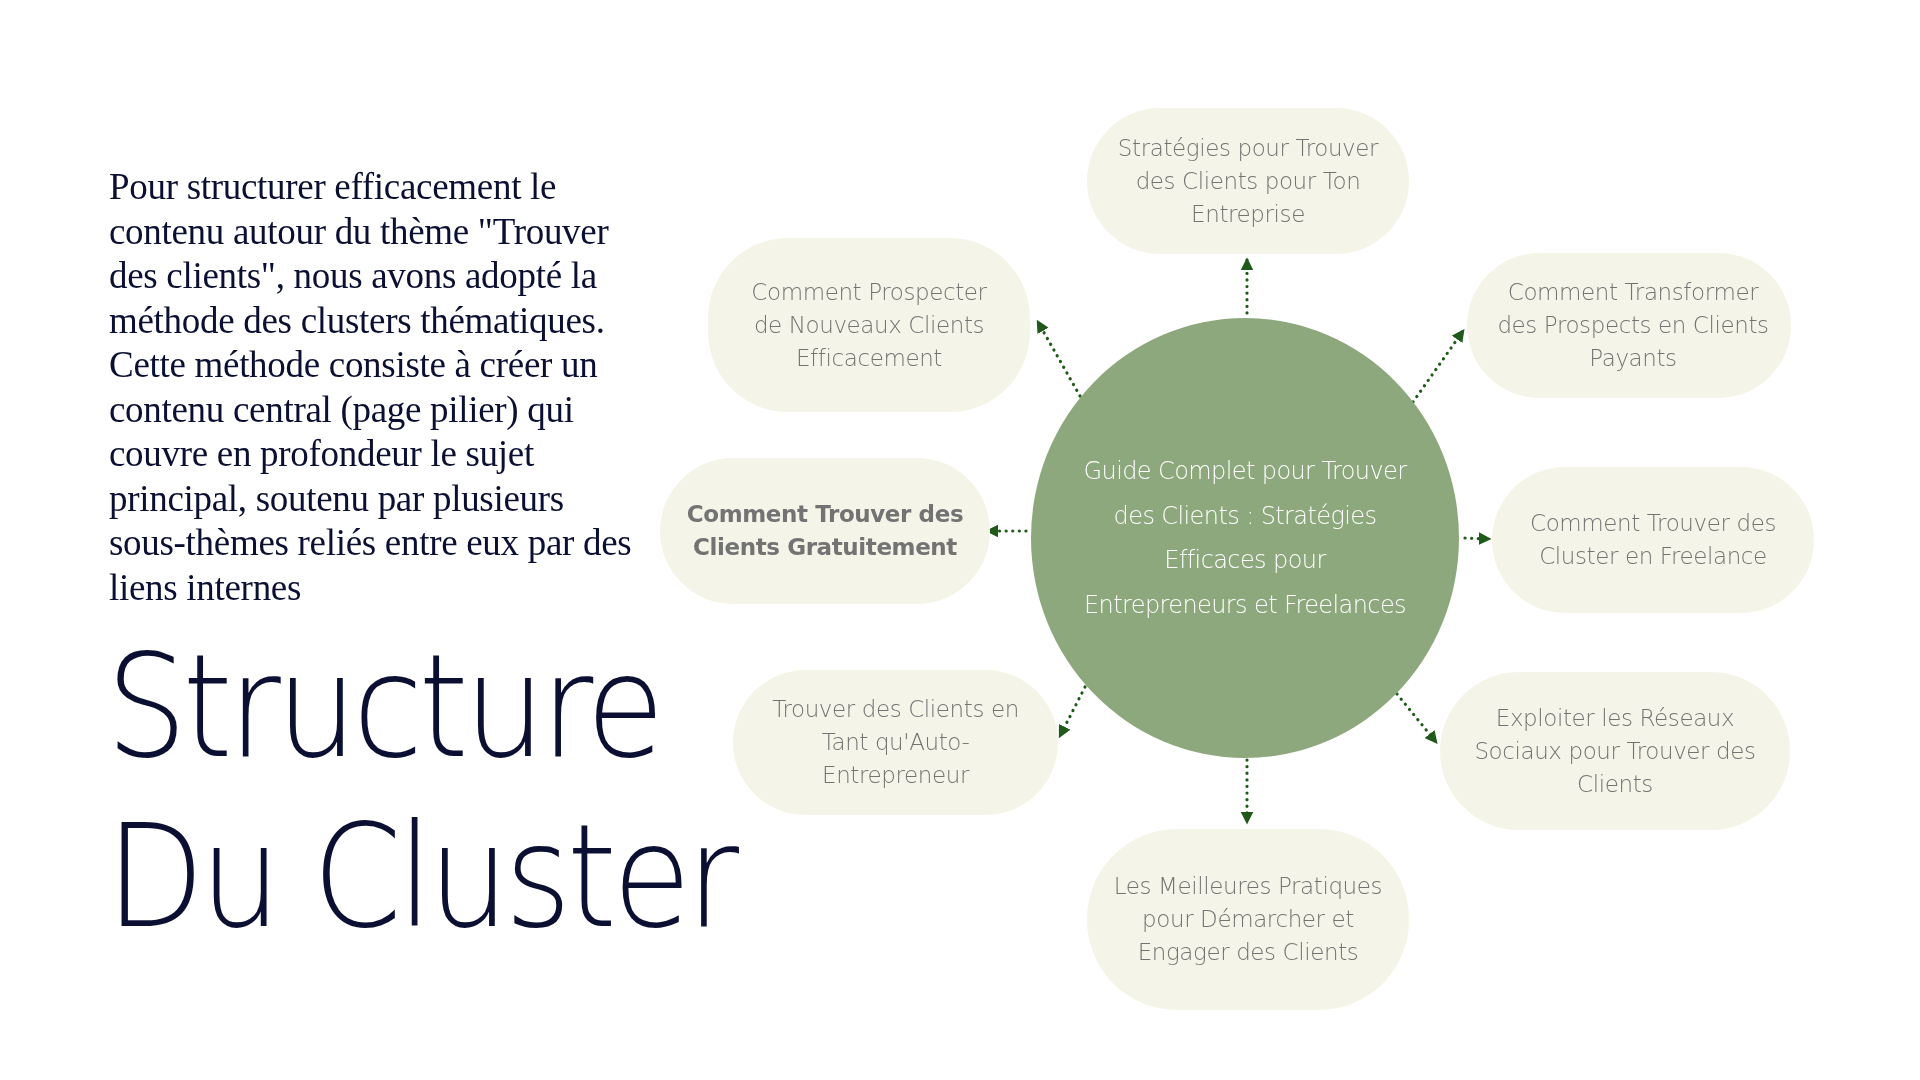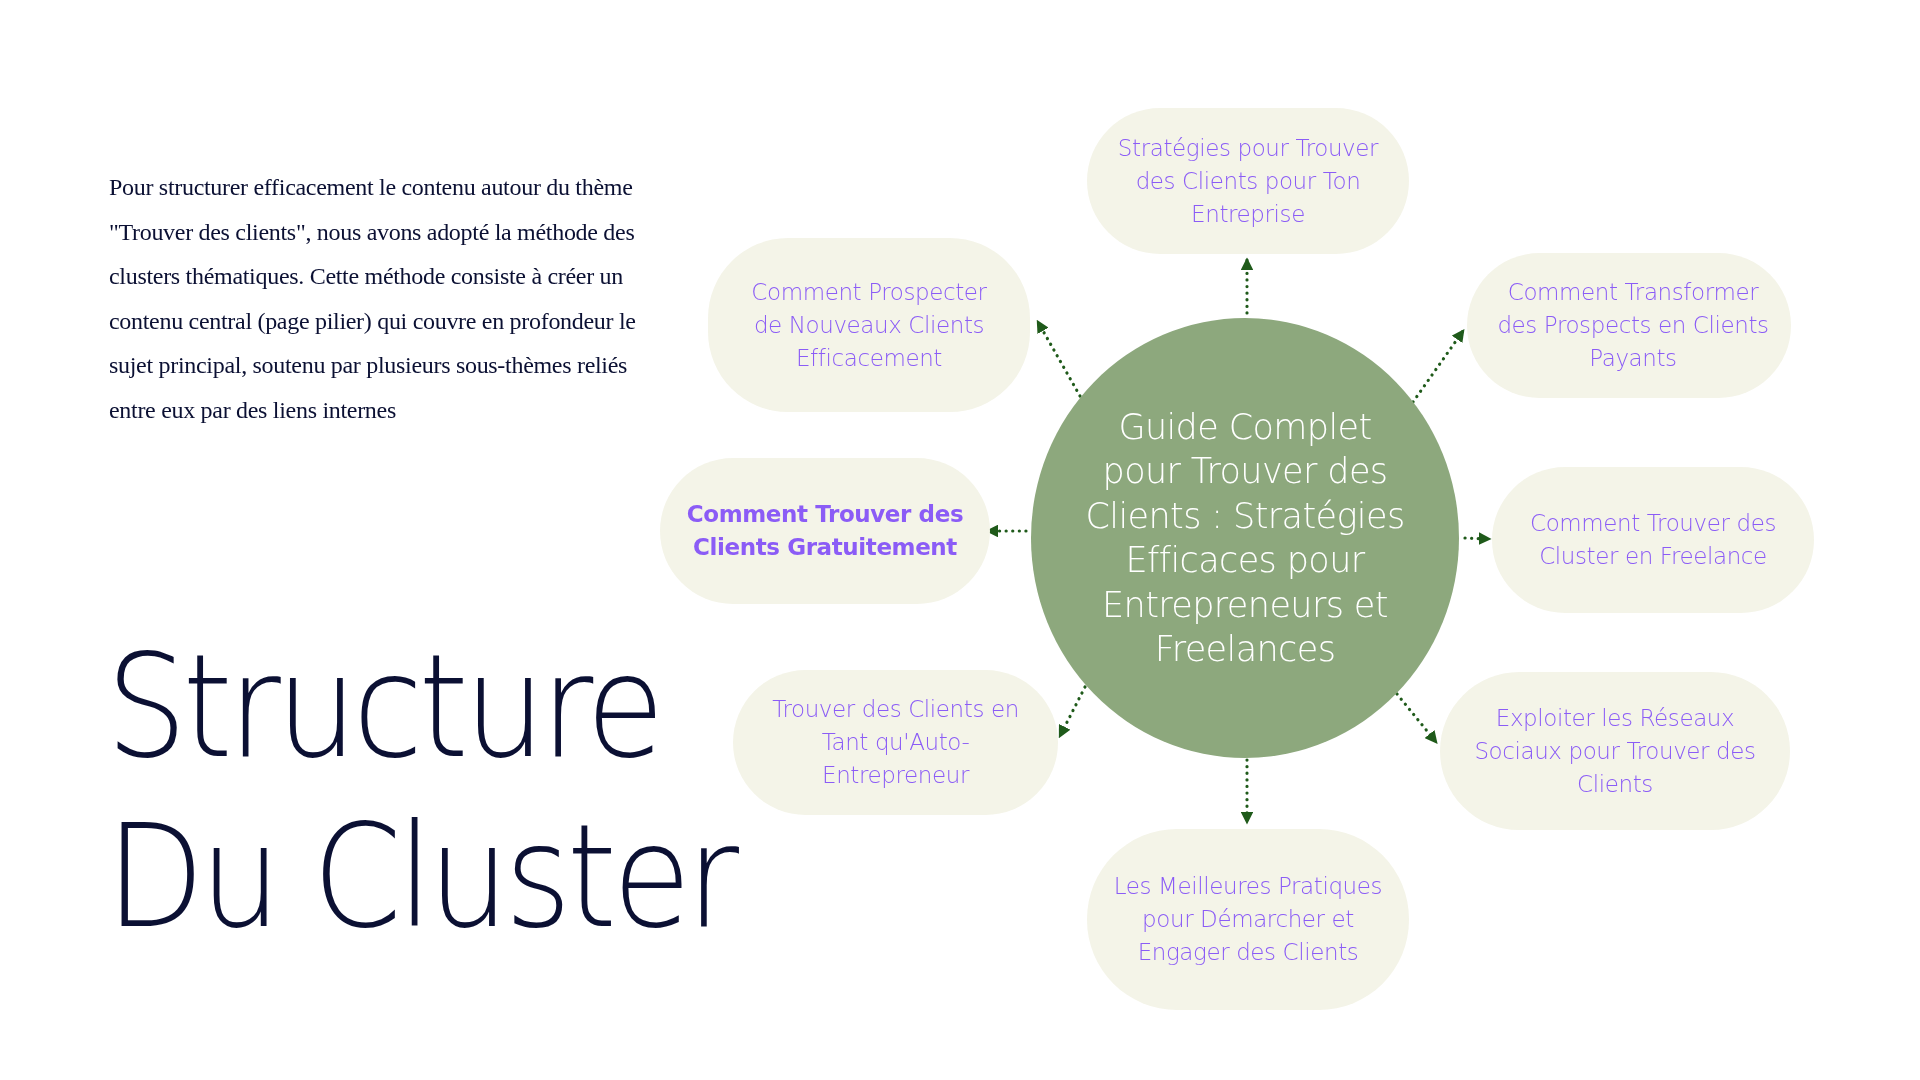--- a/index.html
+++ b/index.html
@@ -36,7 +36,7 @@
     display: flex; align-items: center; justify-content: center; text-align: center;
   }
   .node-text {
-    color: #8b5cf6; font-family: "DejaVu Sans", sans-serif; font-weight: 300;
+    color: #737373; font-family: "DejaVu Sans", sans-serif; font-weight: 300;
     font-size: 23px; line-height: 33px; letter-spacing: -0.4px;
   }
 </style>

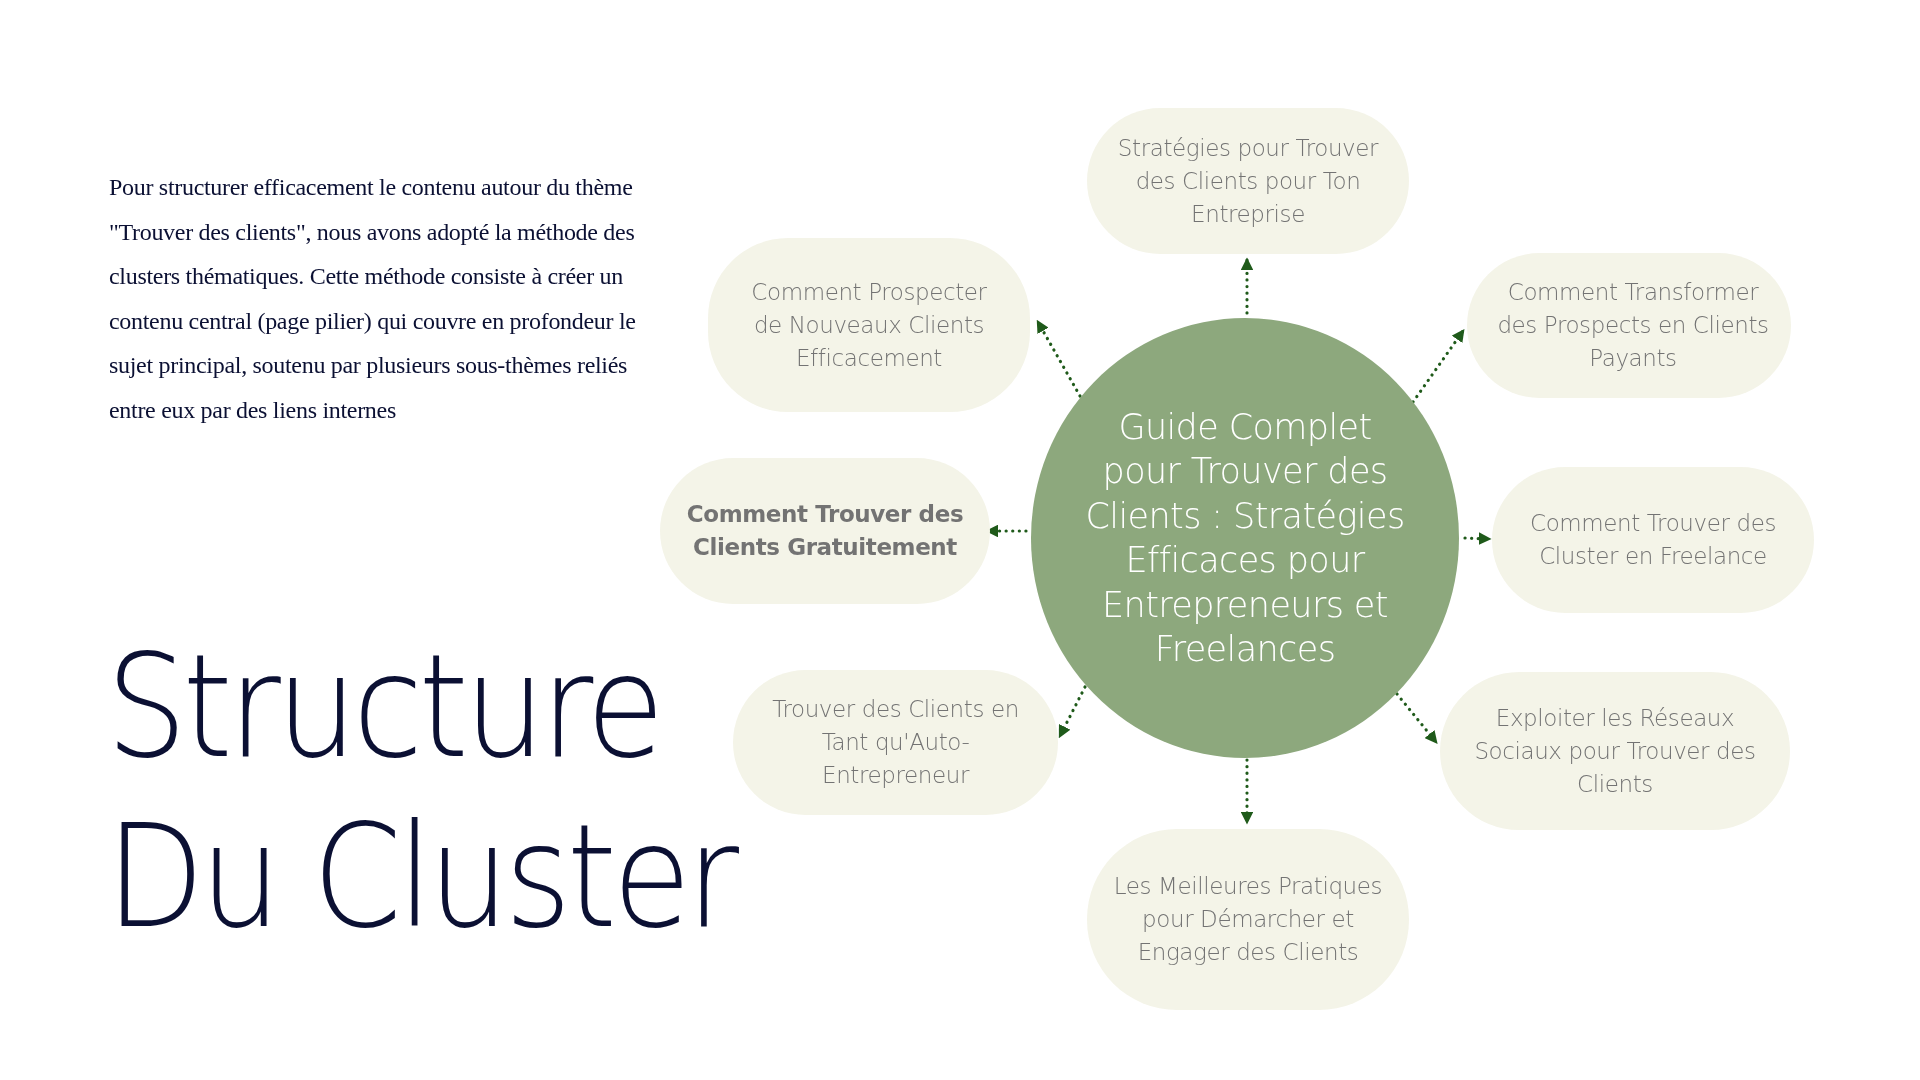--- a/index.html
+++ b/index.html
@@ -10,7 +10,7 @@
   .intro {
     position: absolute; left: 109px; top: 165px; width: 540px;
     font-family: "Liberation Serif", "DejaVu Serif", serif;
-    font-size: 24px; line-height: 44.5px; color: #0b1033;
+    font-size: 37px; line-height: 44.5px; color: #0b1033;
     letter-spacing: -0.3px;
   }
   .title {

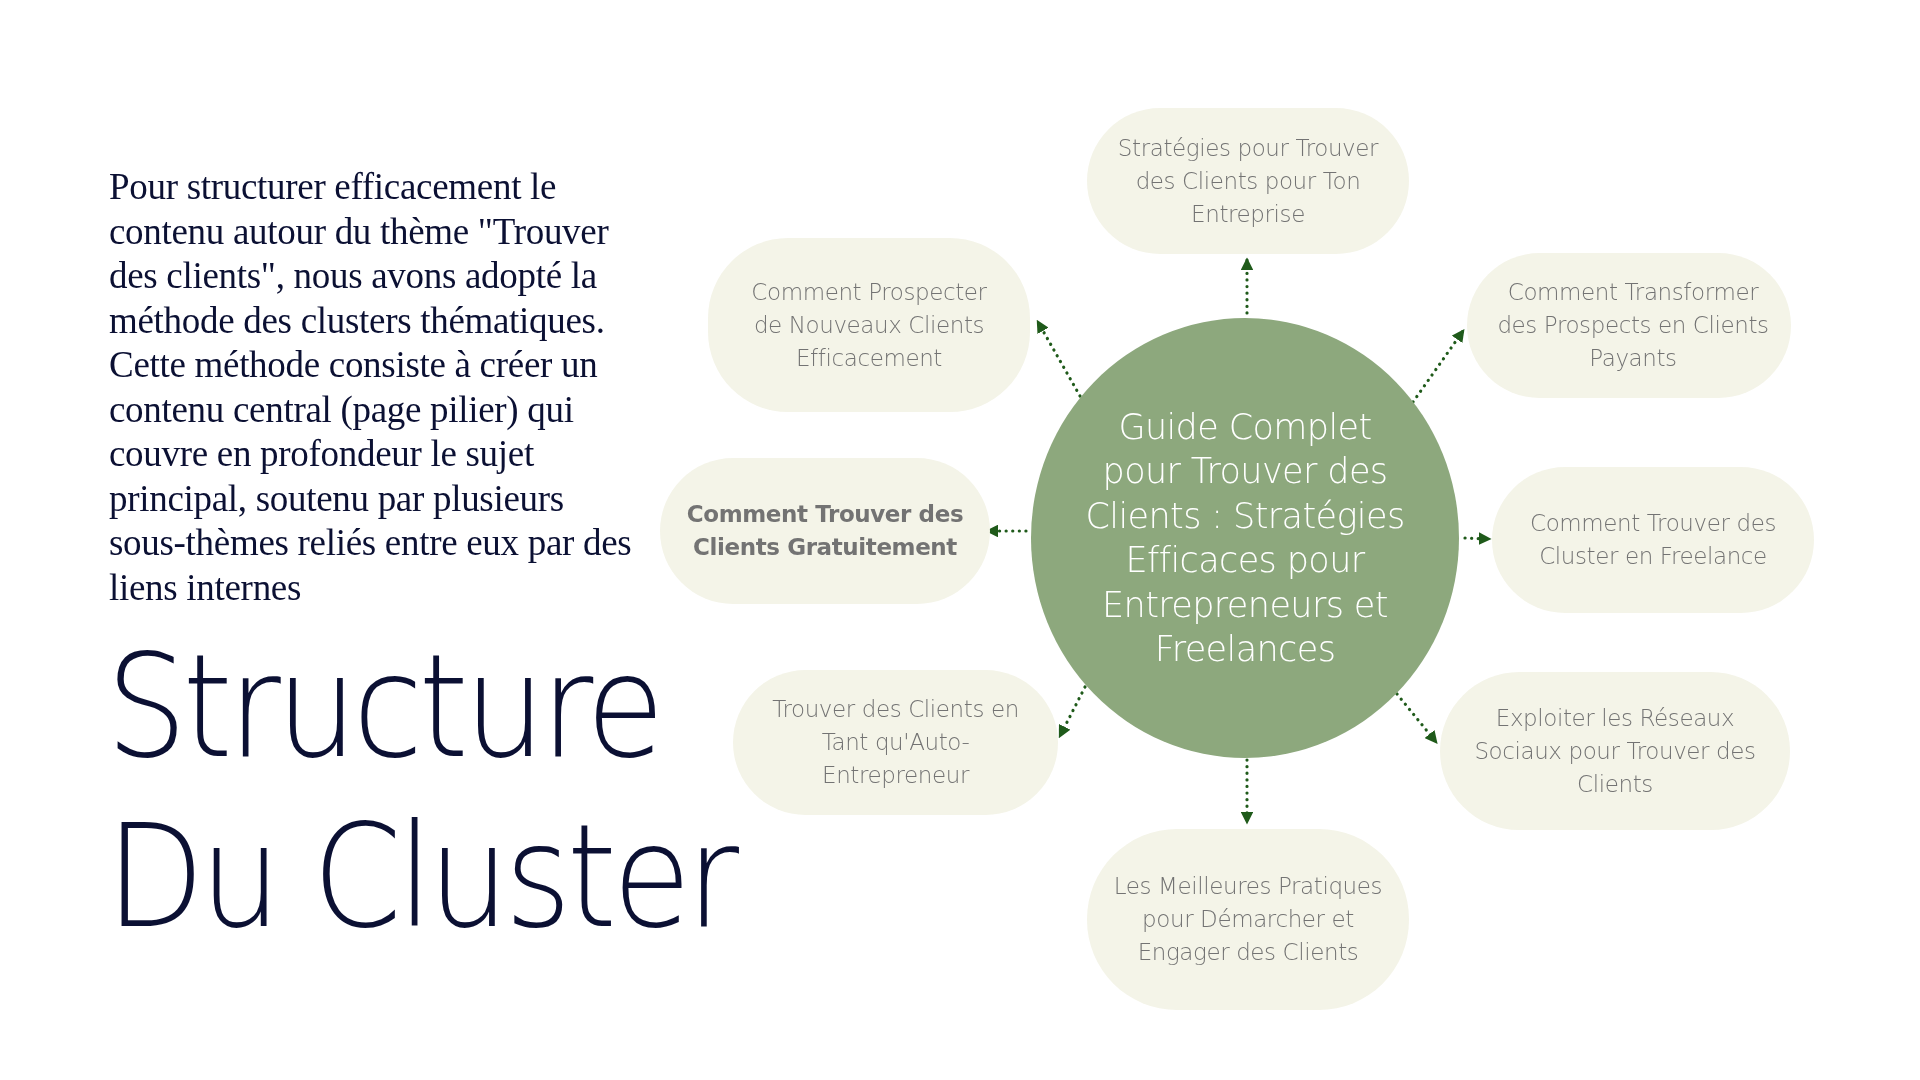--- a/index.html
+++ b/index.html
@@ -29,7 +29,7 @@
   }
   .hub-text {
     color: #ffffff; font-family: "DejaVu Sans", sans-serif; font-weight: 300;
-    font-size: 35px; line-height: 44.5px; width: 330px; letter-spacing: -0.6px;
+    font-size: 24px; line-height: 44.5px; width: 330px; letter-spacing: -0.6px;
   }
   .node {
     position: absolute; background: #f4f4e8; border-radius: 80px;

